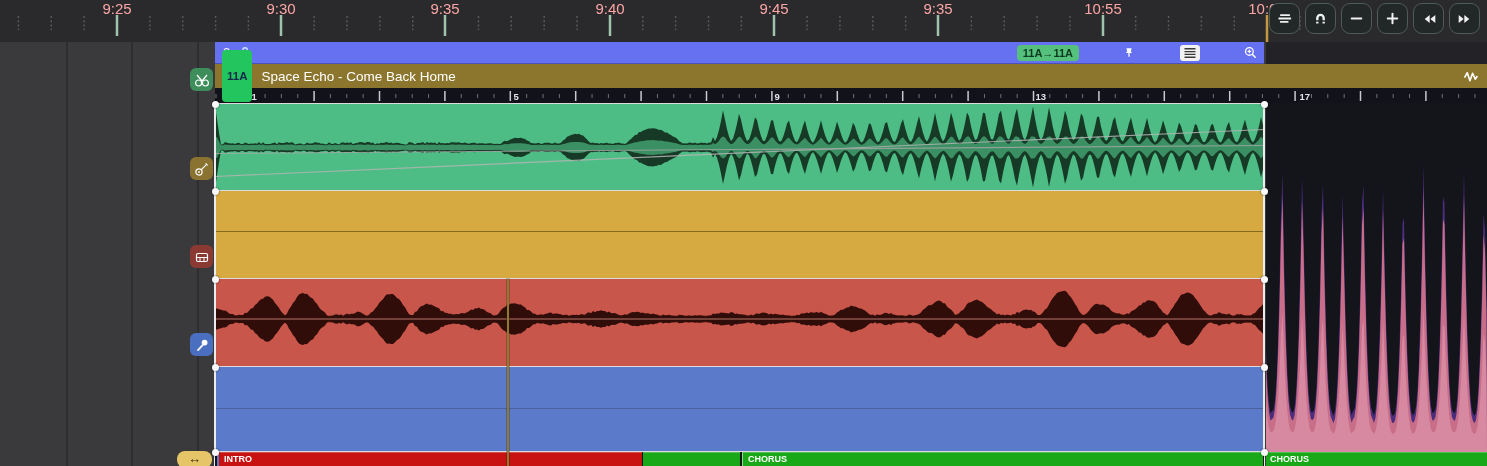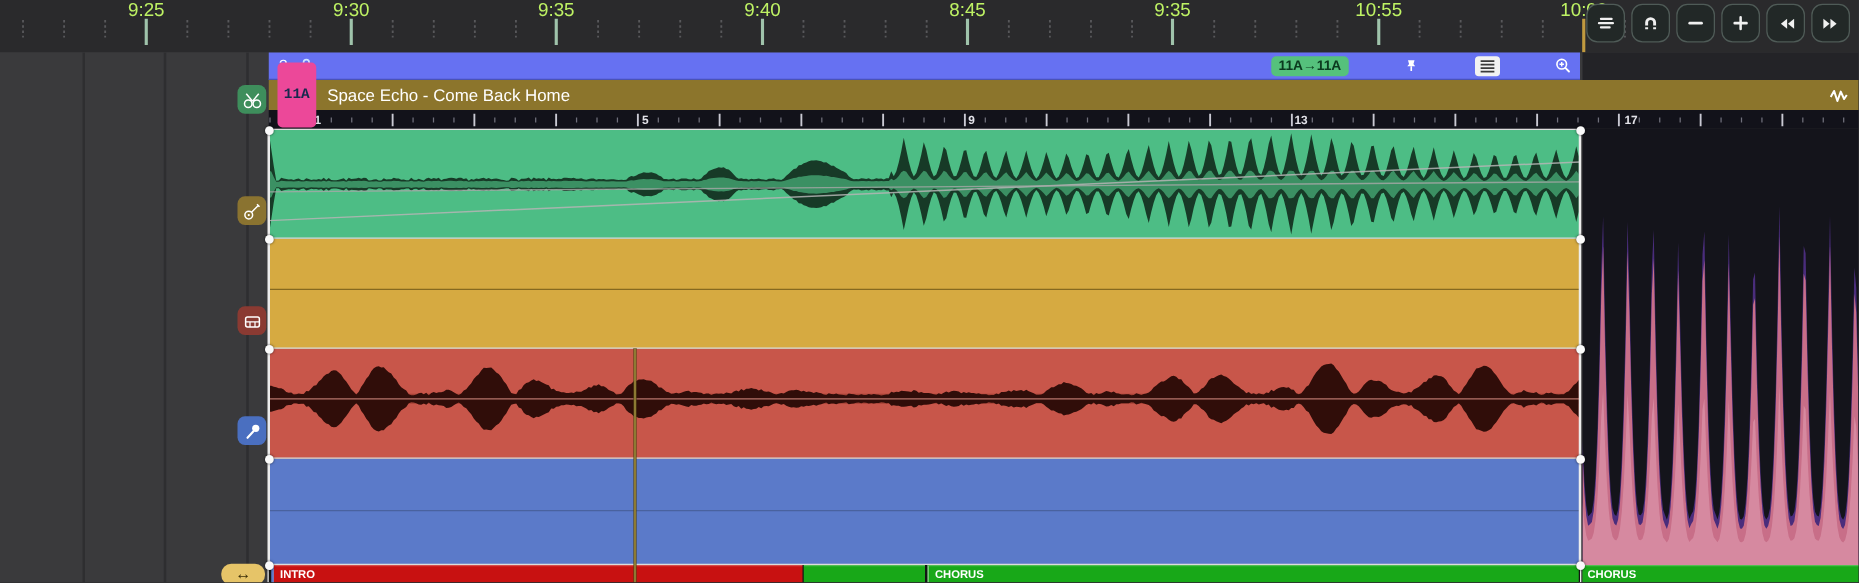--- a/index.html
+++ b/index.html
@@ -7,7 +7,7 @@
          font-family:"Liberation Sans",sans-serif;}
   
   .timeline{position:absolute;left:0;top:0;width:1487px;height:42px;background:#2a2a2c;}
-  .tl-label{position:absolute;top:0;transform:translateX(-50%);font-size:15px;color:#bef264;white-space:nowrap;}
+  .tl-label{position:absolute;top:0;transform:translateX(-50%);font-size:15px;color:#fca5a5;white-space:nowrap;}
   
   .toolbar{position:absolute;top:3px;left:1269px;display:flex;gap:5px;z-index:40;}
   .tbtn{width:31px;height:31px;border-radius:9px;background:#222827;border:1.5px solid #4f5b57;

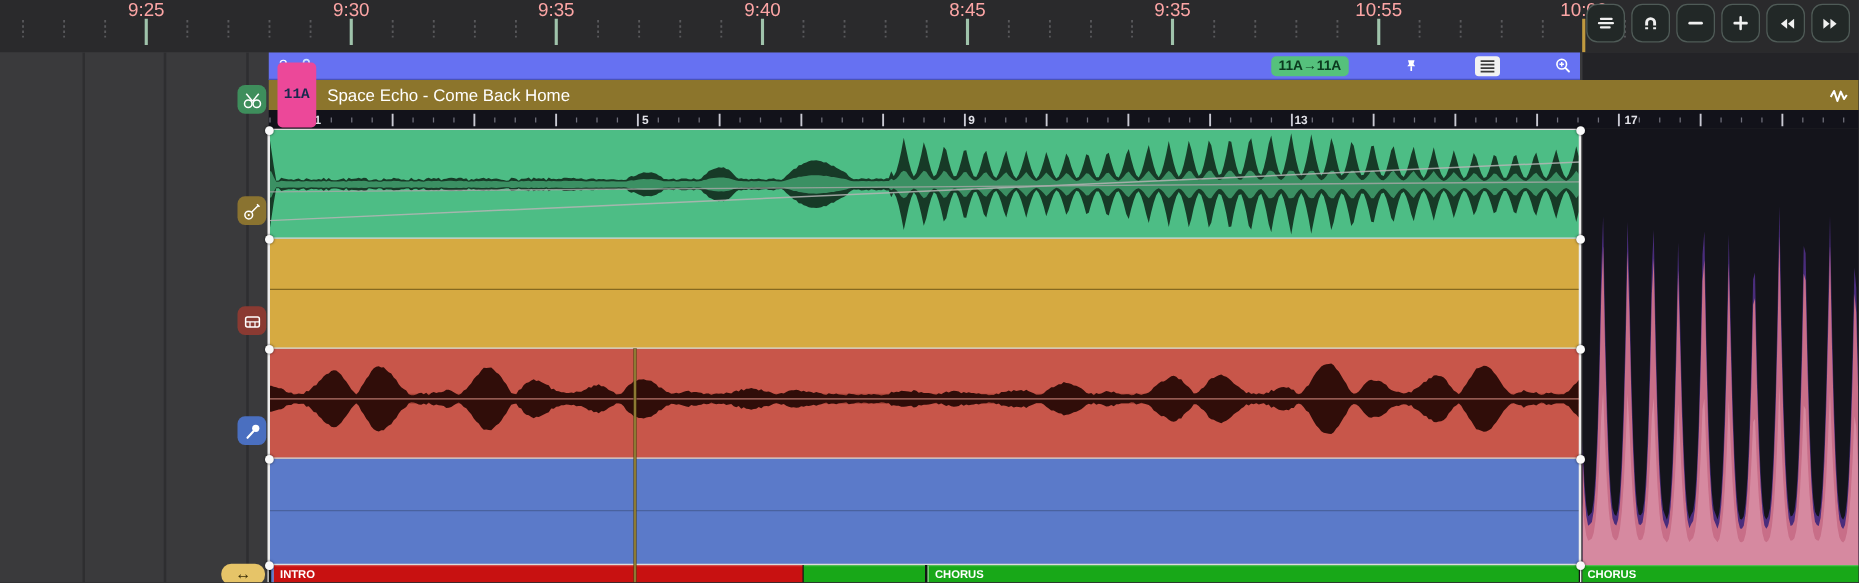--- a/index.html
+++ b/index.html
@@ -120,7 +120,7 @@
         <div class="tl-label" style="left: 281px;">9:30</div>
         <div class="tl-label" style="left: 445px;">9:35</div>
         <div class="tl-label" style="left: 610px;">9:40</div>
-        <div class="tl-label" style="left: 774px;">8:45</div>
+        <div class="tl-label" style="left: 774px;">9:45</div>
         <div class="tl-label" style="left: 938px;">9:35</div>
         <div class="tl-label" style="left: 1103px;">10:55</div>
         <div class="tl-label" style="left: 1267px;">10:00</div>

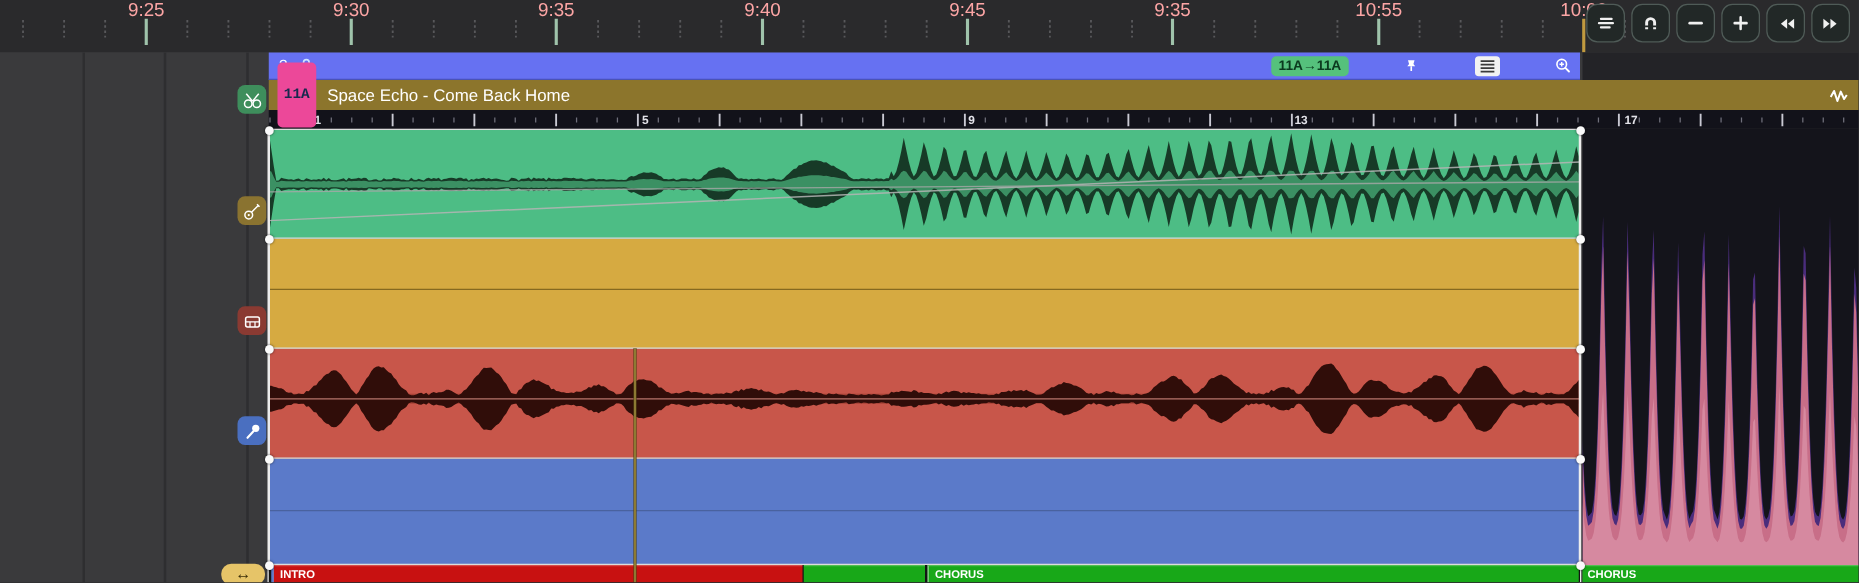--- a/index.html
+++ b/index.html
@@ -33,8 +33,8 @@
   
   .title-bar{position:absolute;left:215px;top:64px;width:1272px;height:24px;background:#8c752c;
              display:flex;align-items:center;z-index:5;}
-  .track-key-badge{background:#ec4899;color:#17294d;font-weight:bold;font-size:11.5px;border-radius:4px;
-                   padding:19px 5px;margin-left:7px;line-height:14px;font-family:Liberation Mono, monospace;}
+  .track-key-badge{background:#22c55e;color:#17294d;font-weight:bold;font-size:11.5px;border-radius:4px;
+                   padding:19px 5px;margin-left:7px;line-height:14px;}
   .track-title{color:#fff;font-size:13.5px;margin-left:9px;}
   .title-wave-ic{margin-left:auto;margin-right:8px;display:flex;align-items:center;}
   

